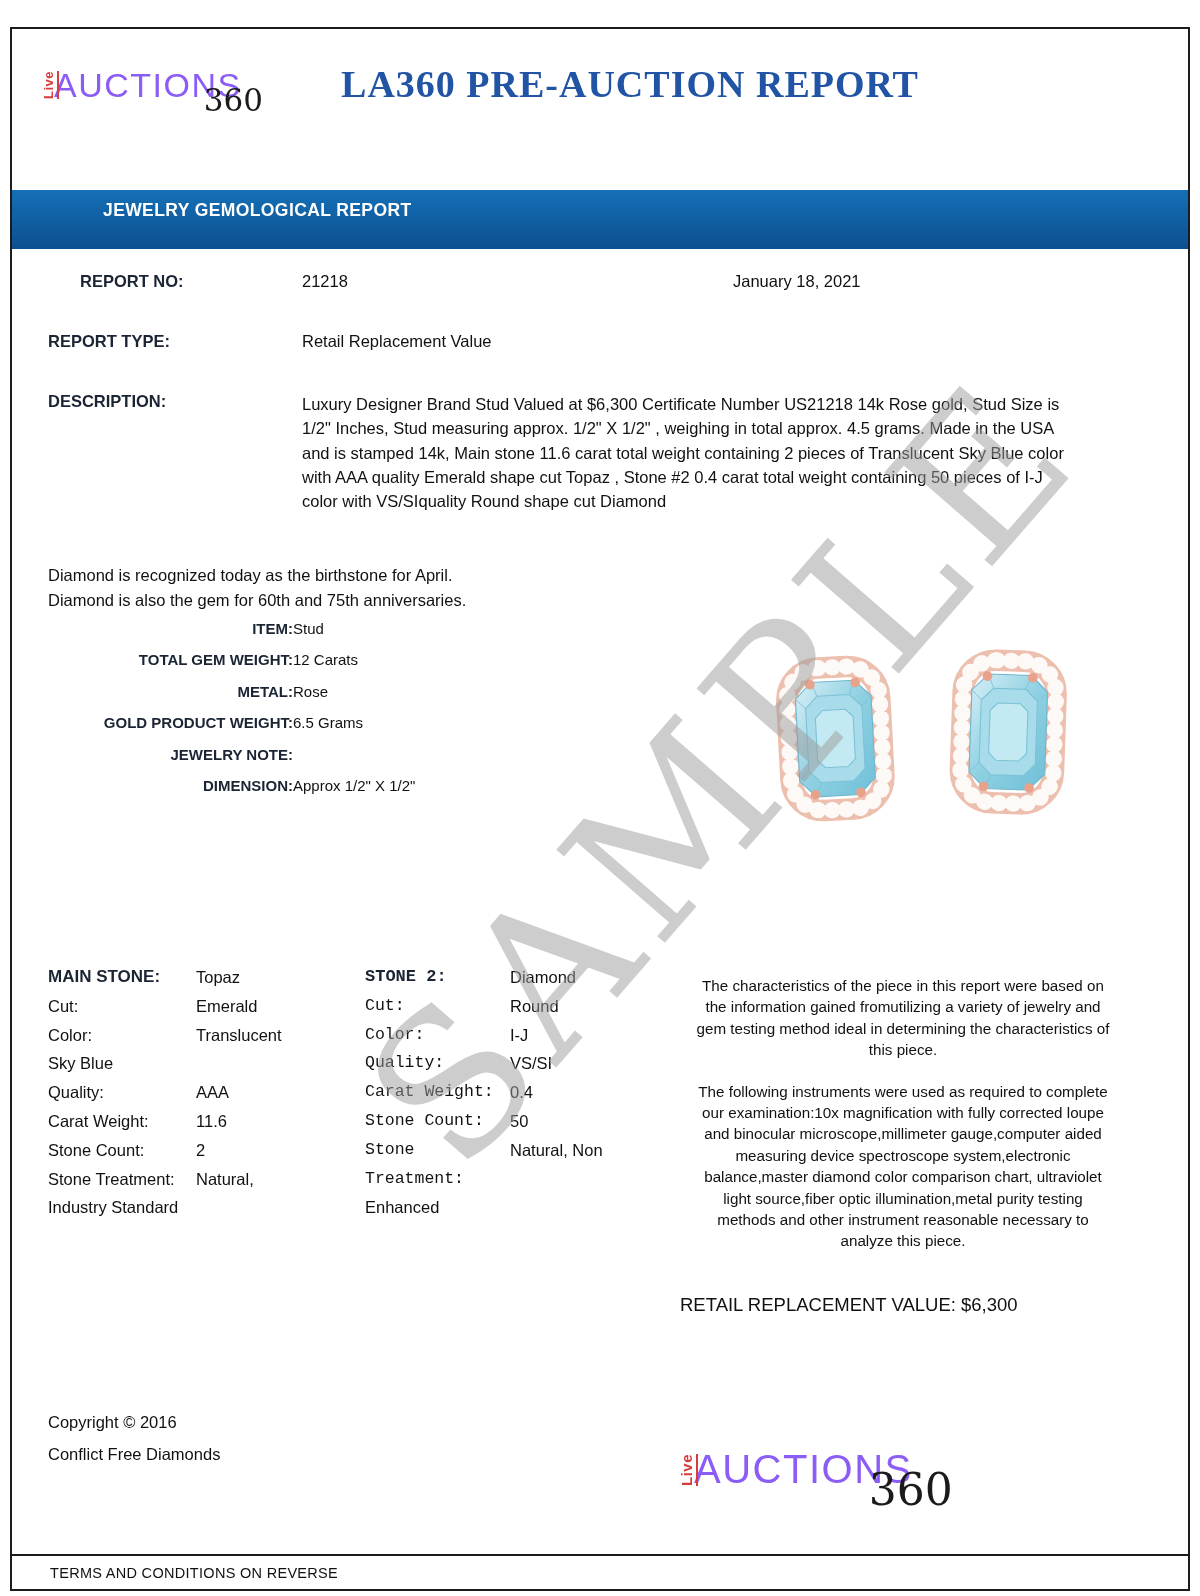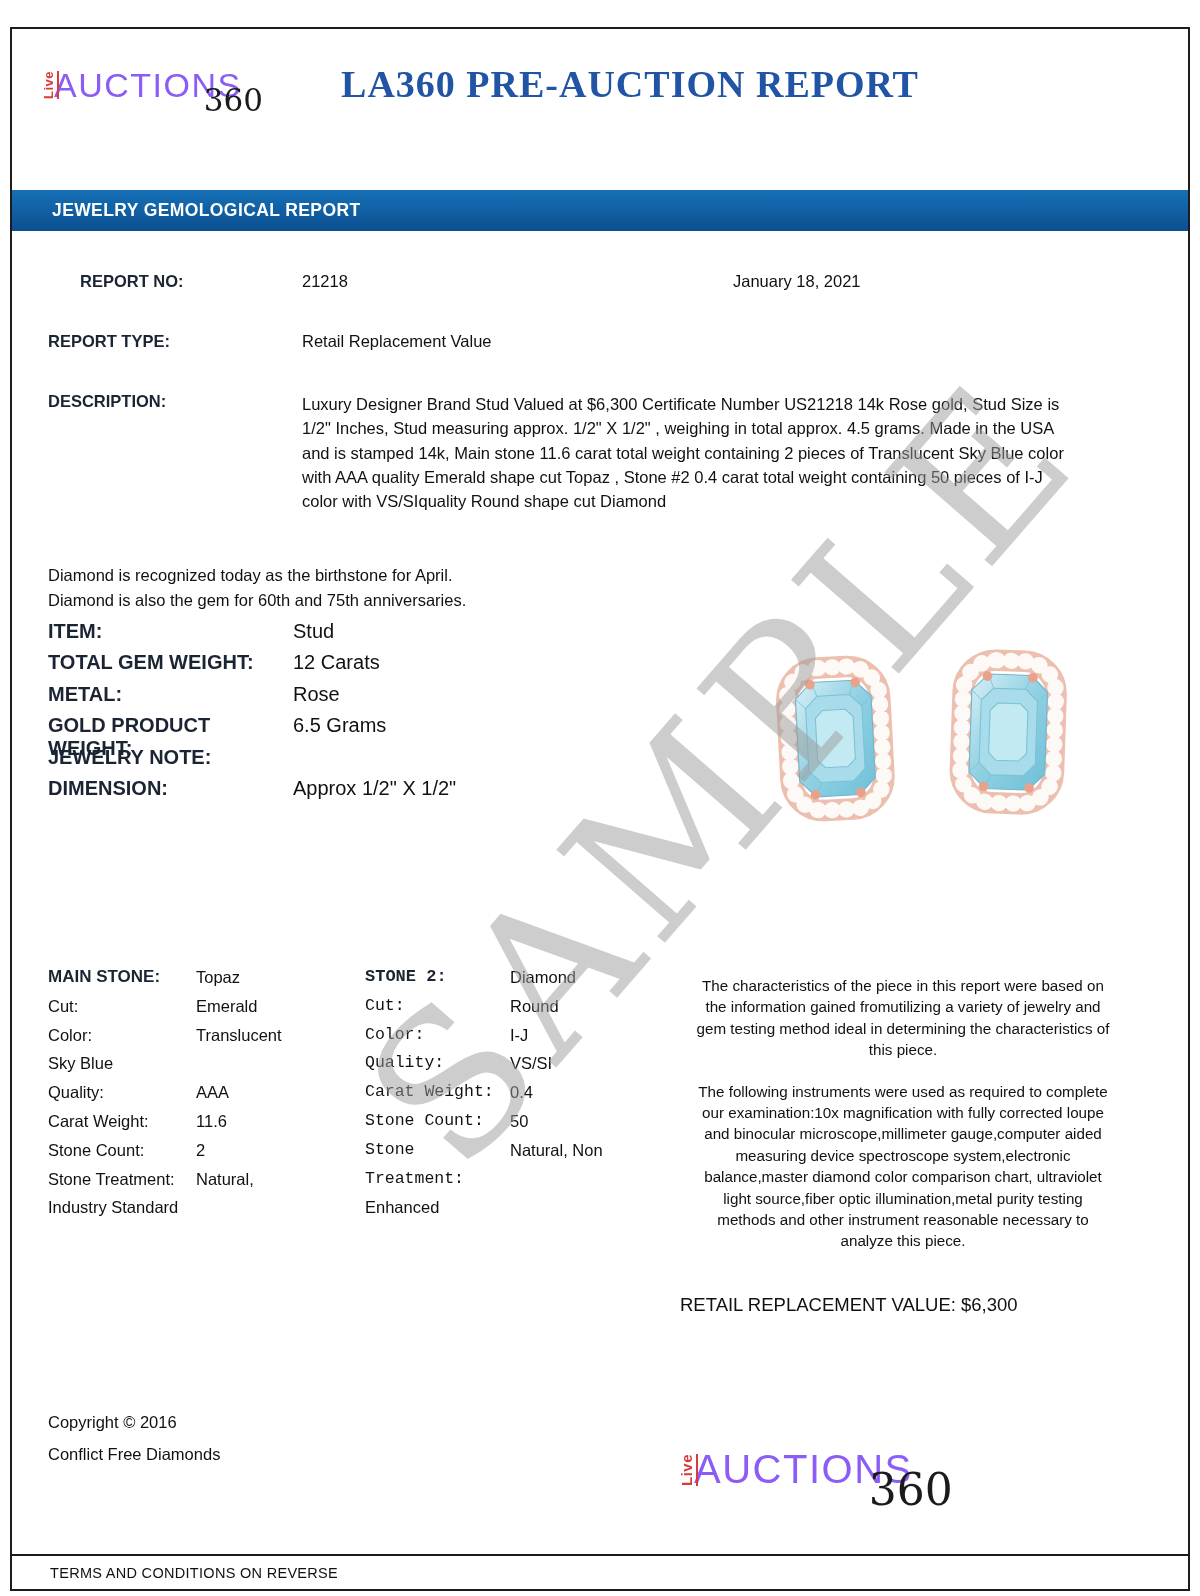--- a/index.html
+++ b/index.html
@@ -65,14 +65,14 @@
   }
   .banner {
     position: absolute;
-    left: 12px; right: 12px; top: 190px; height: 41px;
+    left: 12px; right: 12px; top: 190px; height: 59px;
     background: linear-gradient(#1570b6, #0c4f90);
     color: #ffffff;
     font-weight: 700;
     font-size: 17.5px;
     letter-spacing: 0.4px;
     line-height: 41px;
-    padding-left: 40px;
+    padding-left: 91px;
   }
 
   

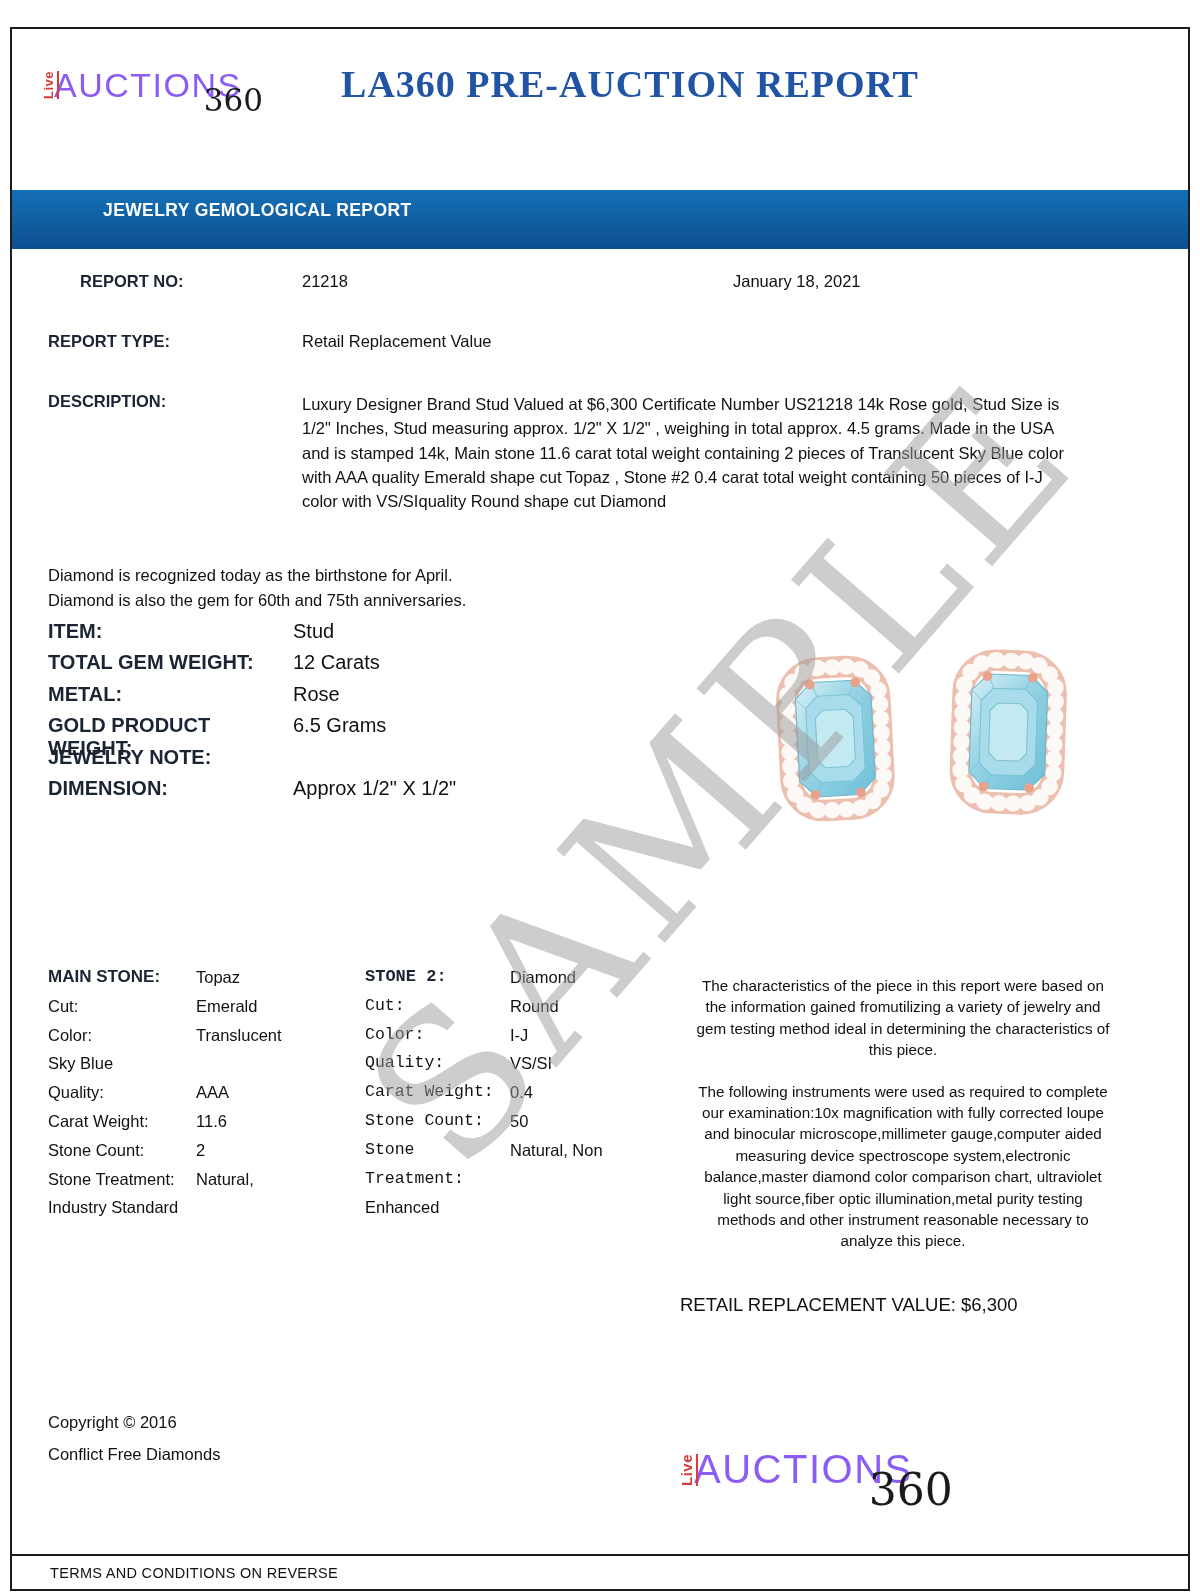--- a/index.html
+++ b/index.html
@@ -96,7 +96,7 @@
 
   
   .item-table { position: absolute; left: 48px; top: 620px; width: 600px; }
-  .item-row { display: flex; height: 31.4px; font-size: 20px; }
+  .item-row { display: flex; height: 31.4px; font-size: 15px; text-align: right; }
   .item-row .lbl { width: 245px; font-weight: 700; color: #1b2433; }
 
   

